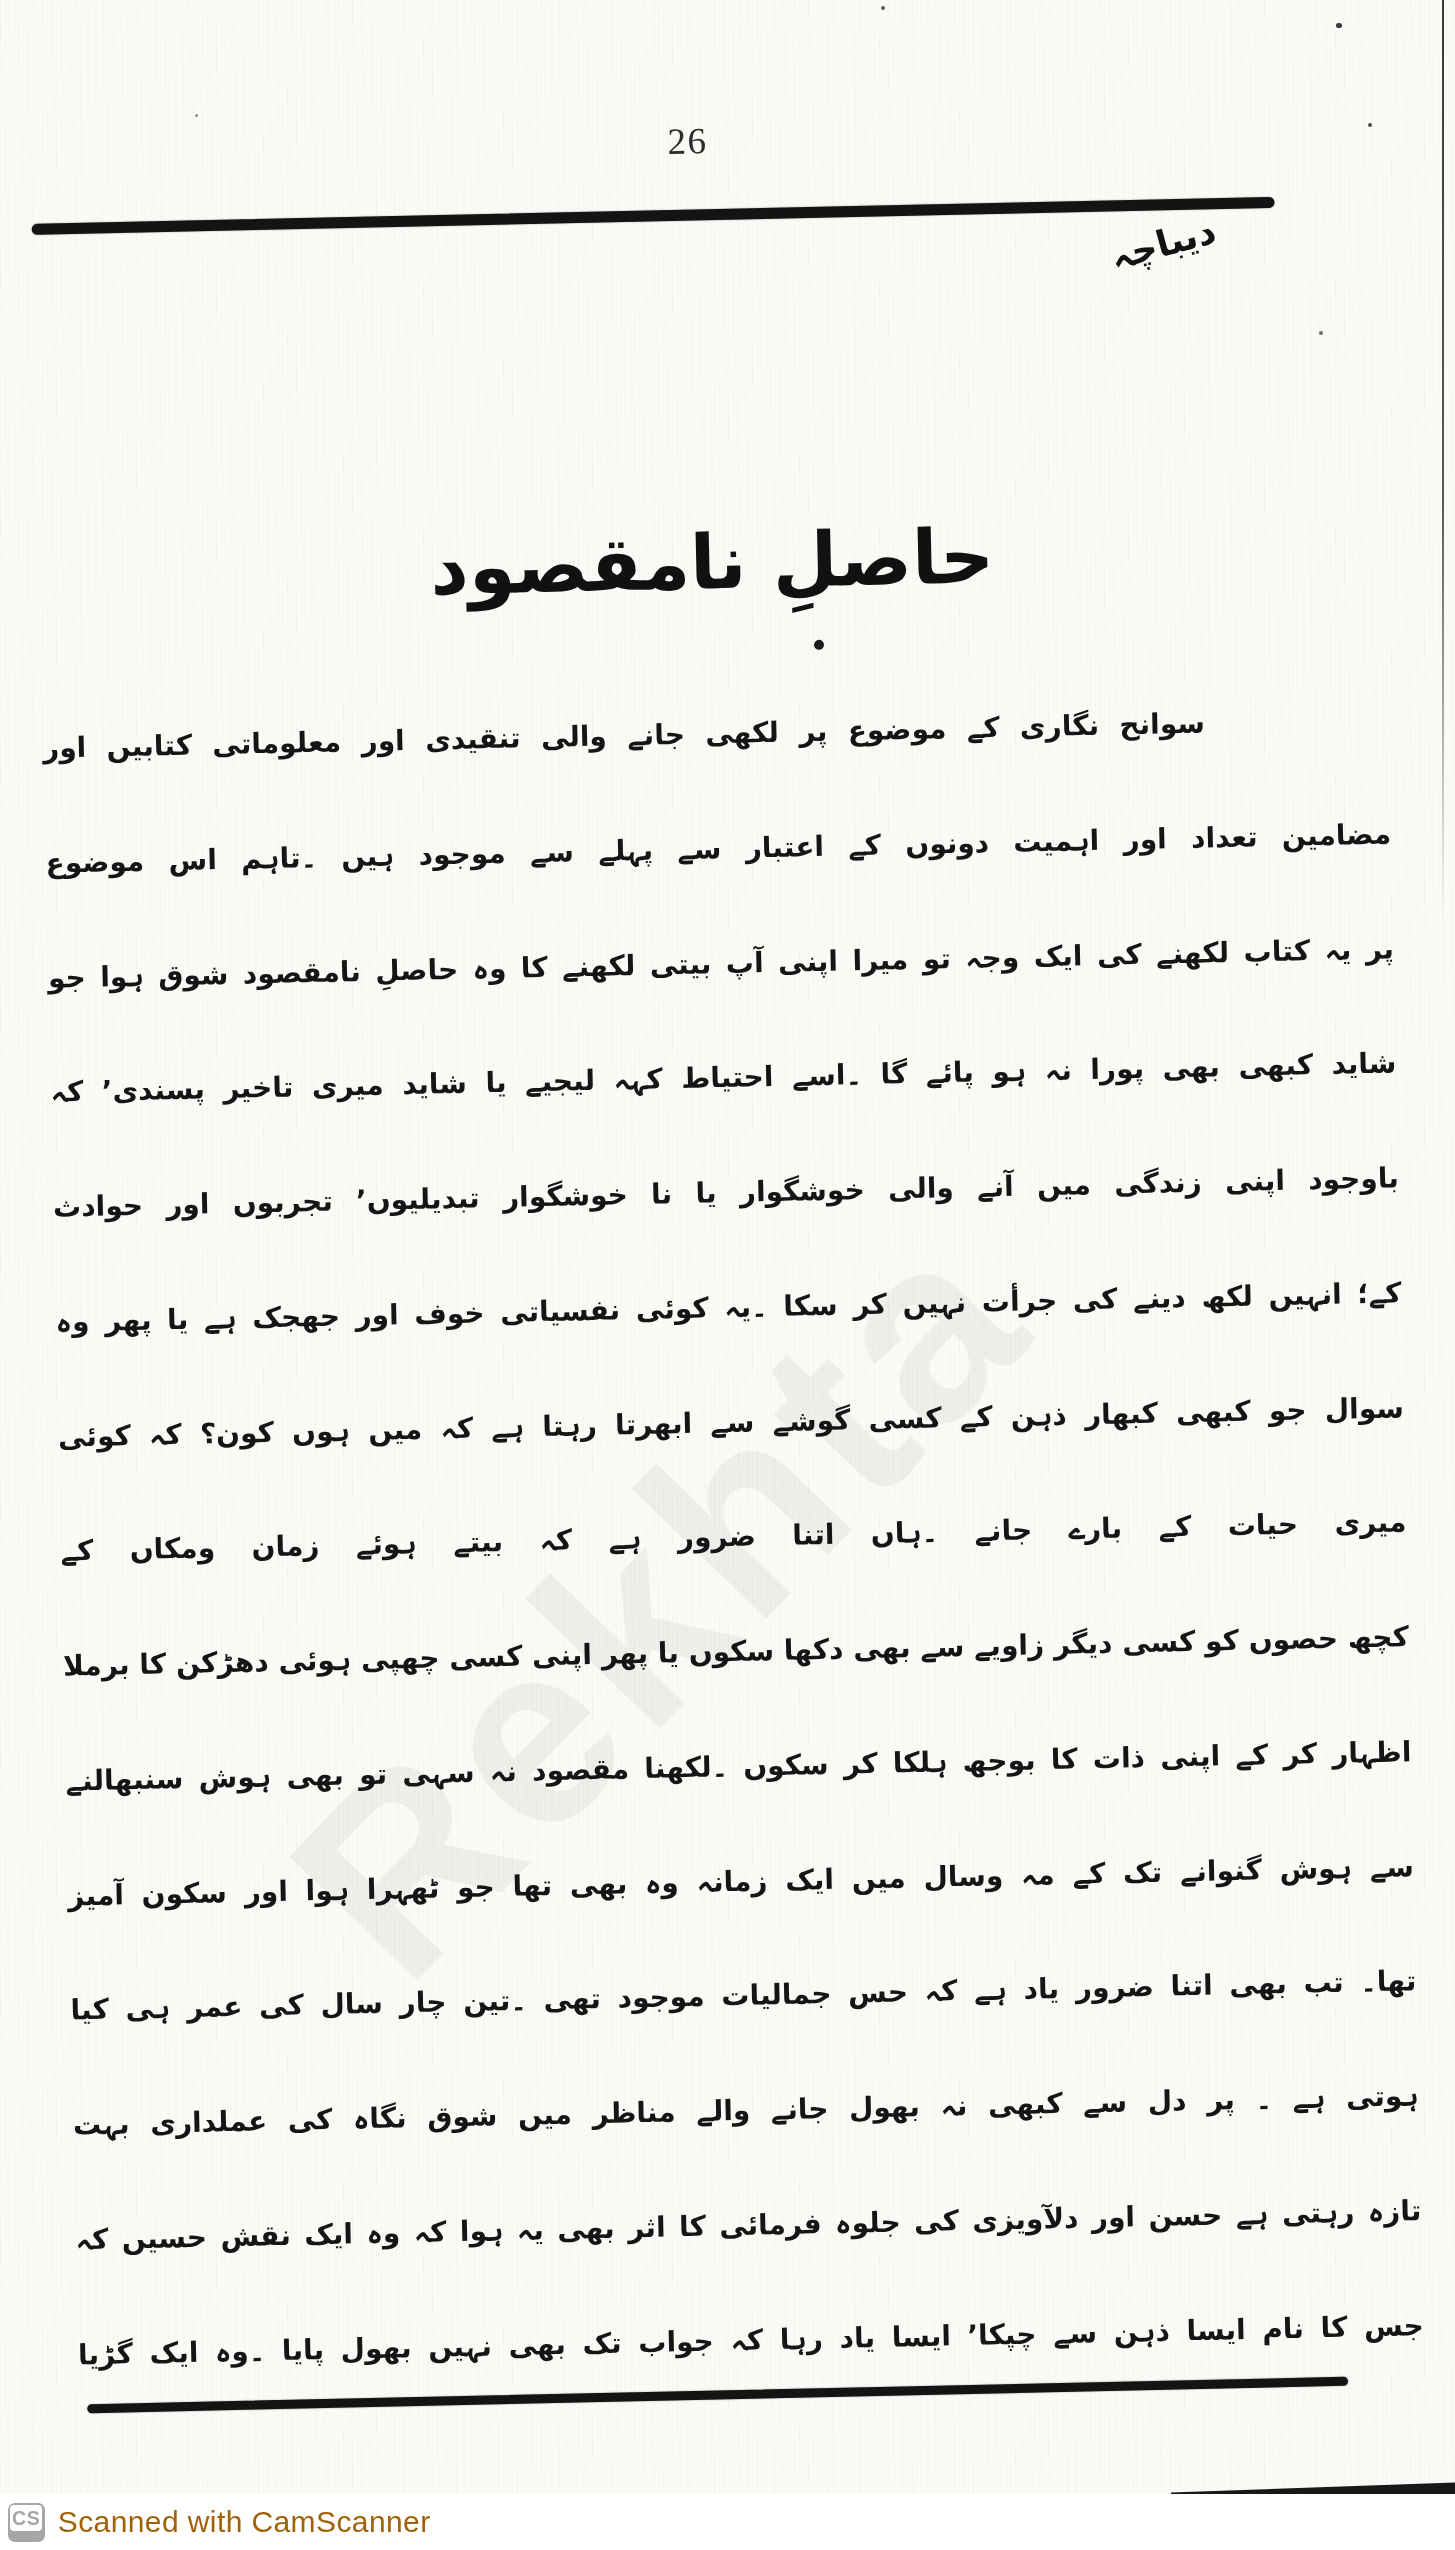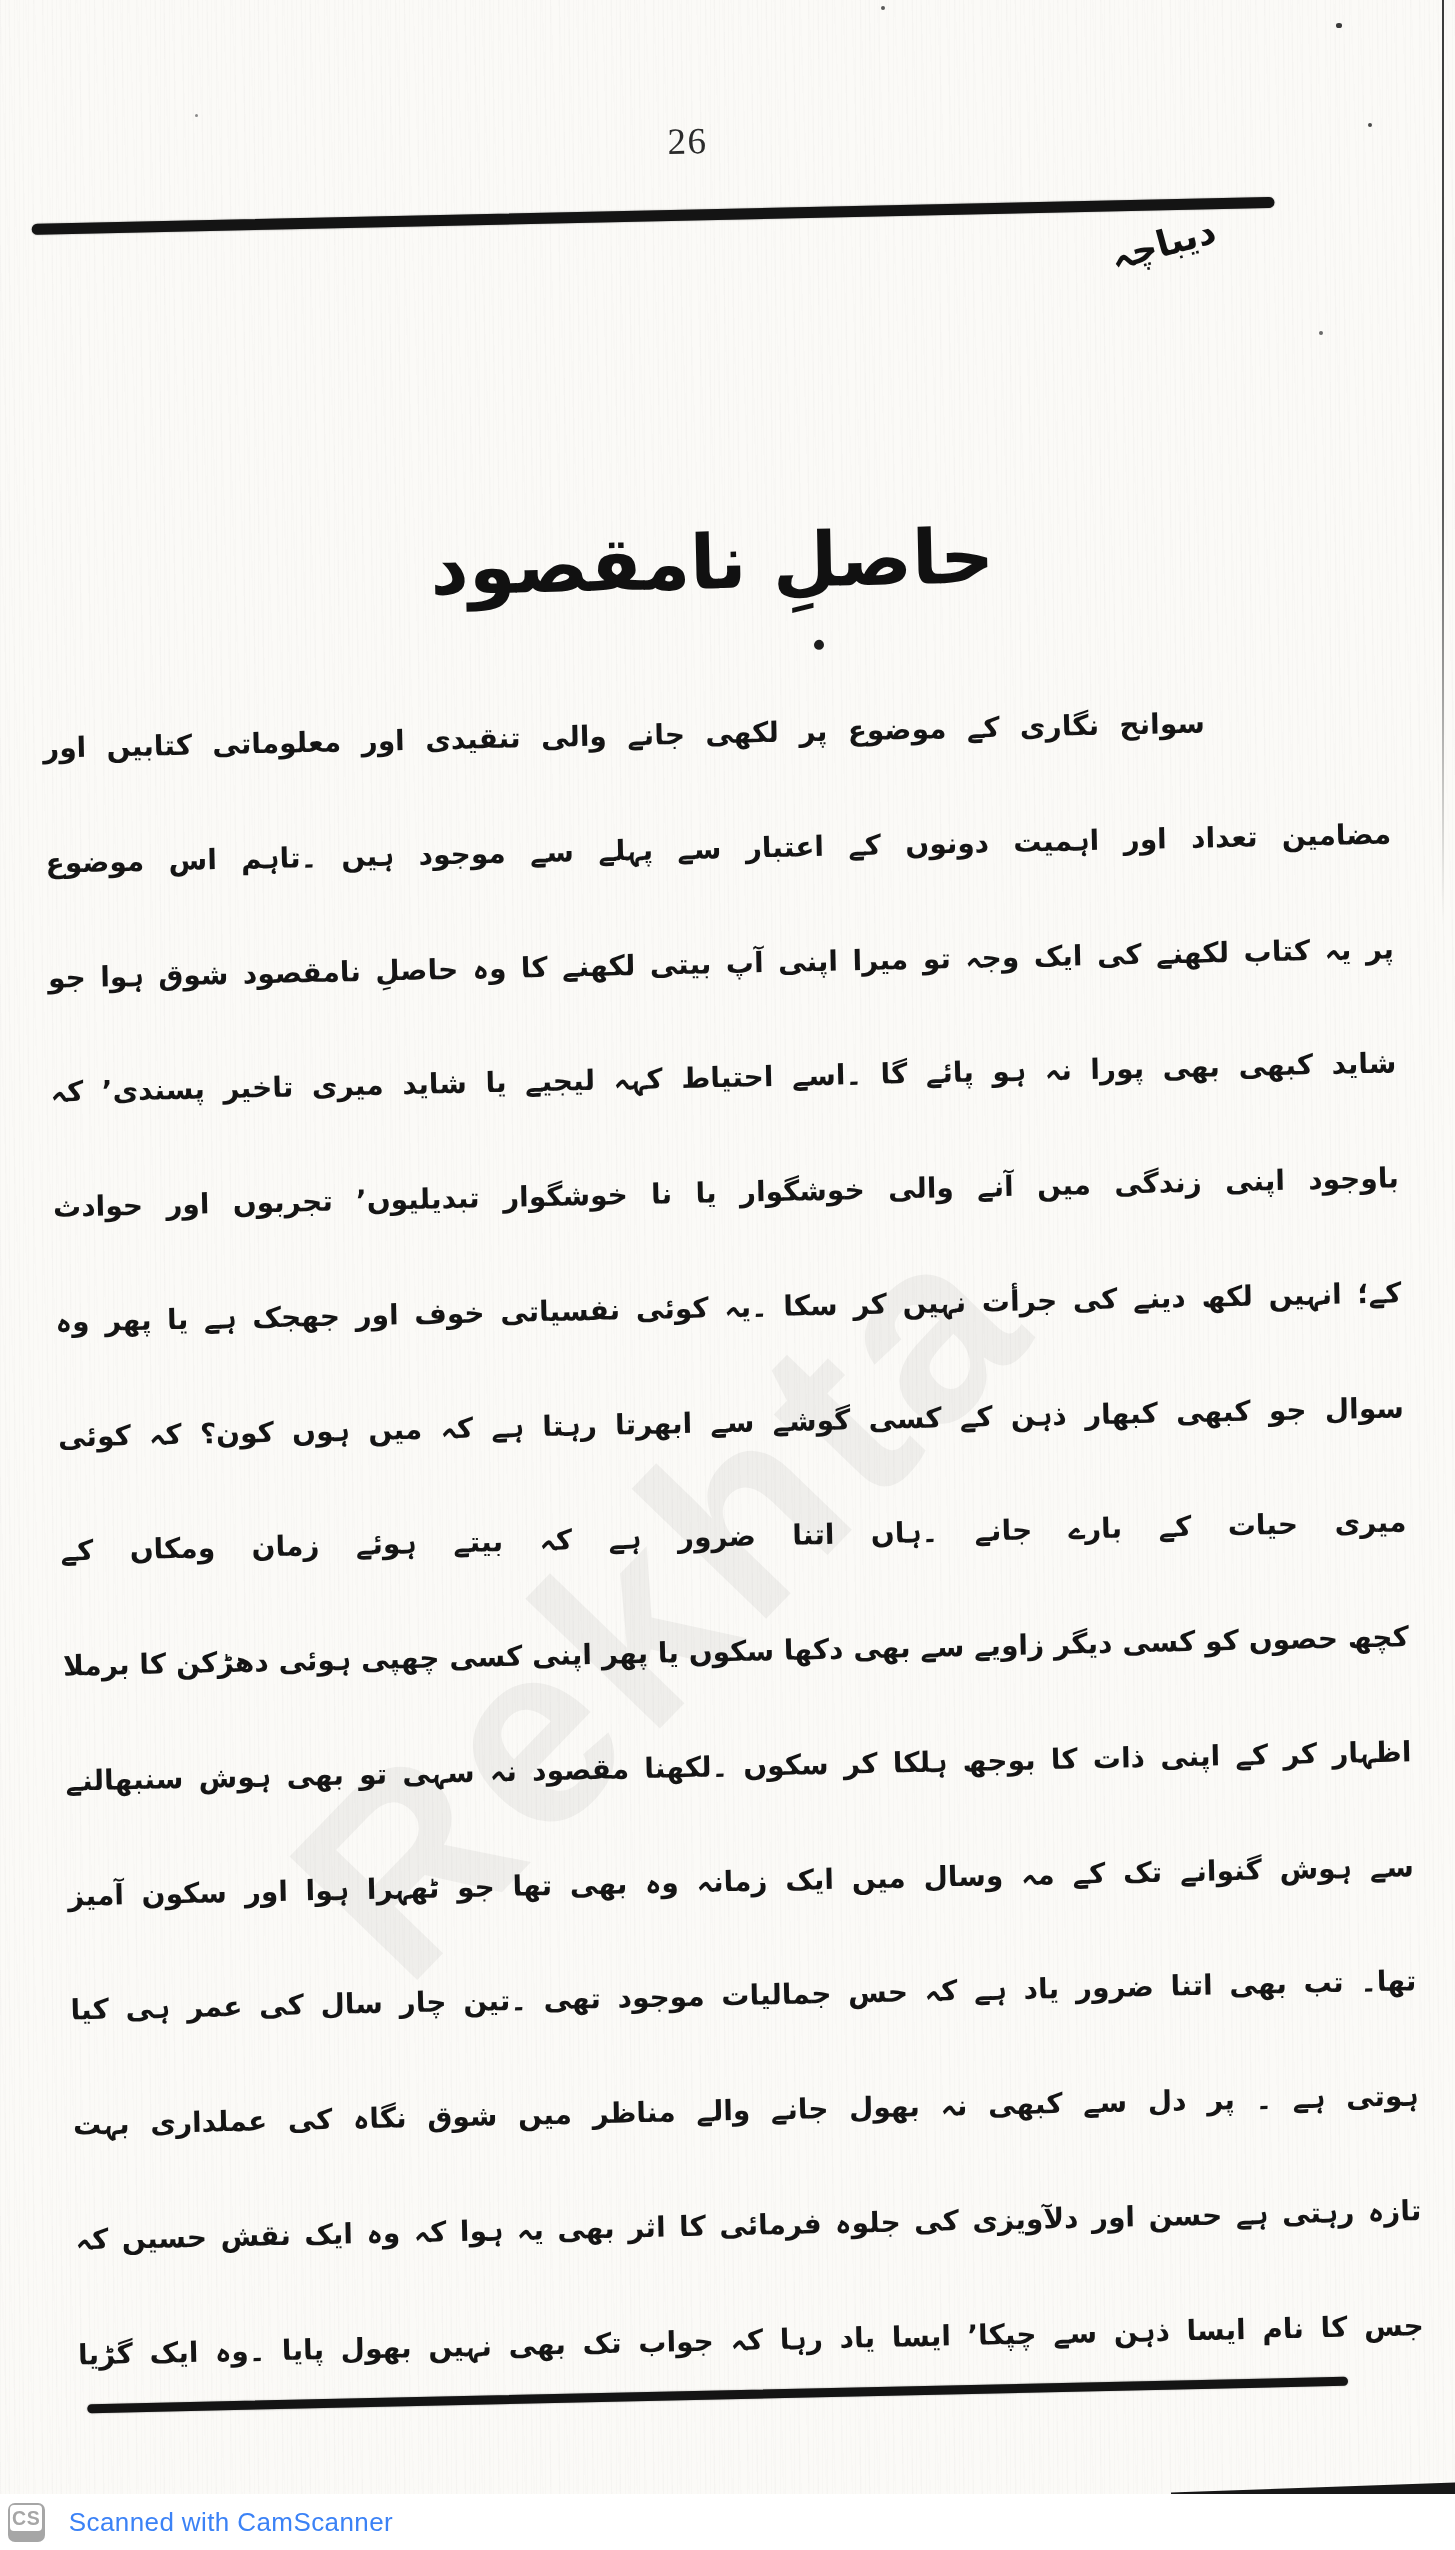--- a/index.html
+++ b/index.html
@@ -93,7 +93,7 @@
   #footer{
     position:absolute;left:0;top:2494px;width:1455px;height:56px;
     background:#ffffff;
-    display:flex;align-items:center;gap:24px;
+    display:flex;align-items:center;gap:13px;
     padding-left:7.8px;box-sizing:border-box;
   }
   .cs-logo{

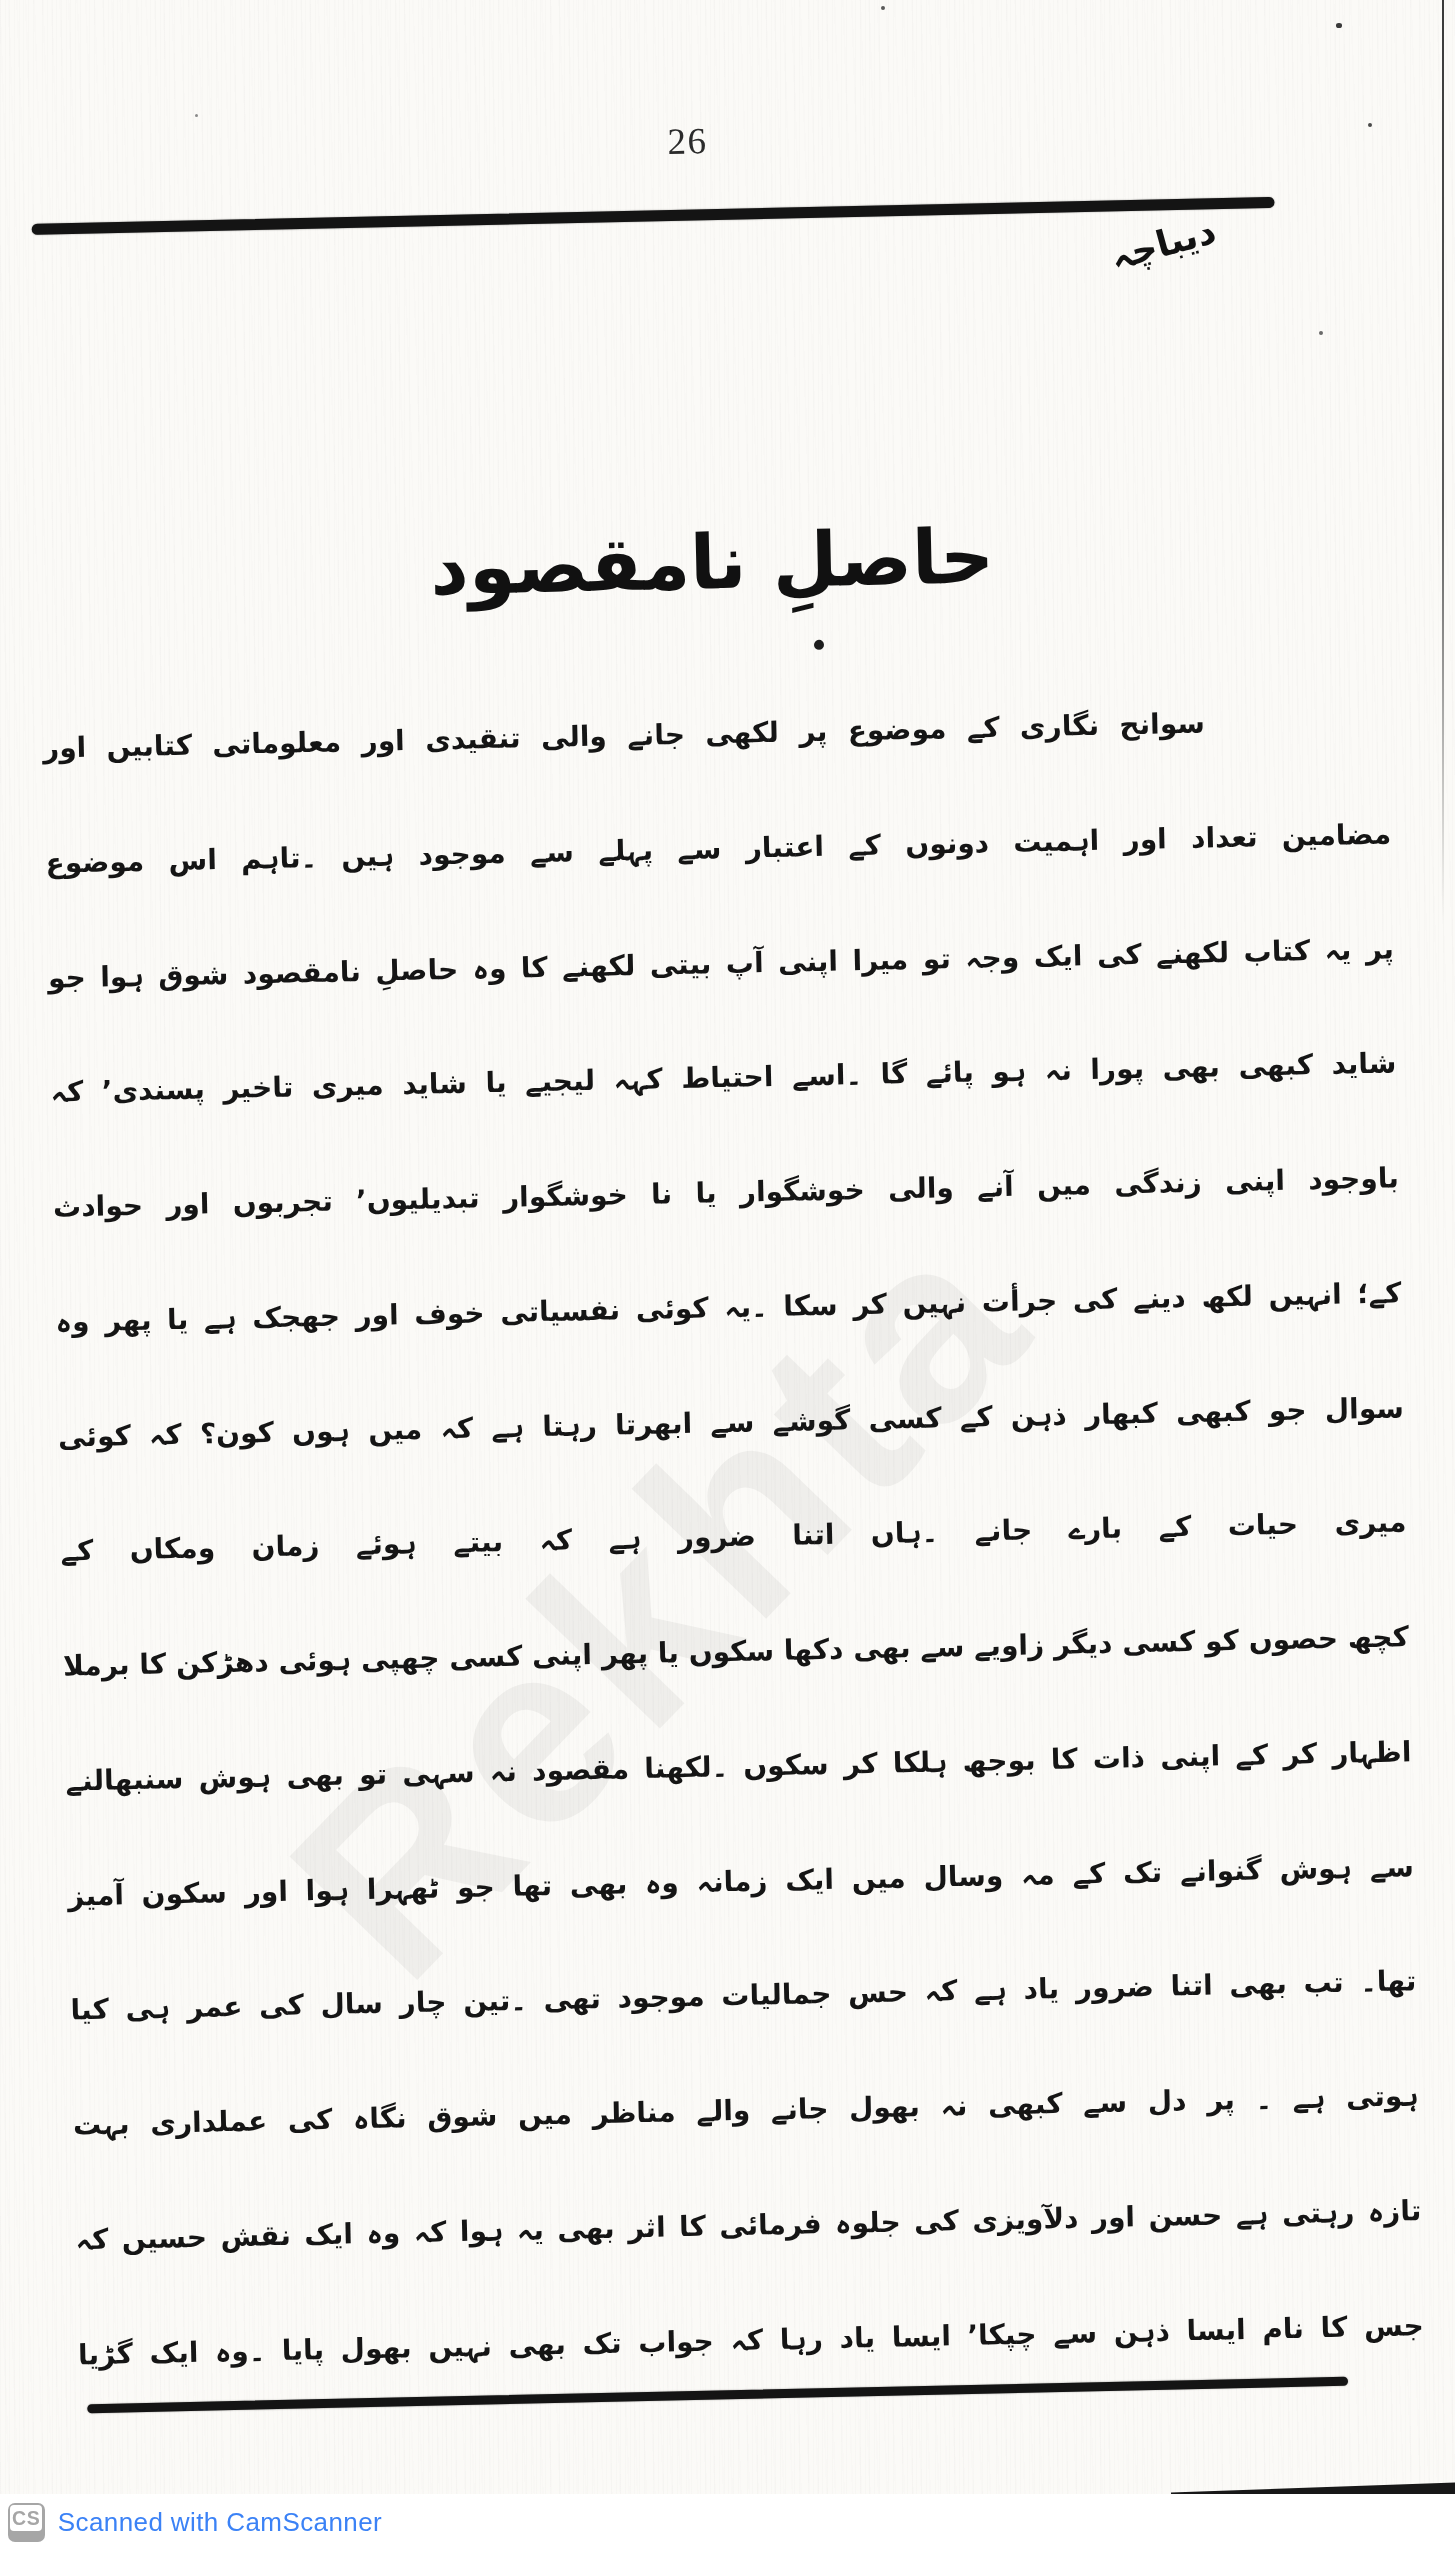--- a/index.html
+++ b/index.html
@@ -109,7 +109,7 @@
   }
   .scan-note{
     font-family:"Liberation Sans",sans-serif;
-    font-size:26px;color:#3b82f6;letter-spacing:0.4px;
+    font-size:30px;color:#a16207;letter-spacing:0.4px;
   }
 </style>
 </head>

